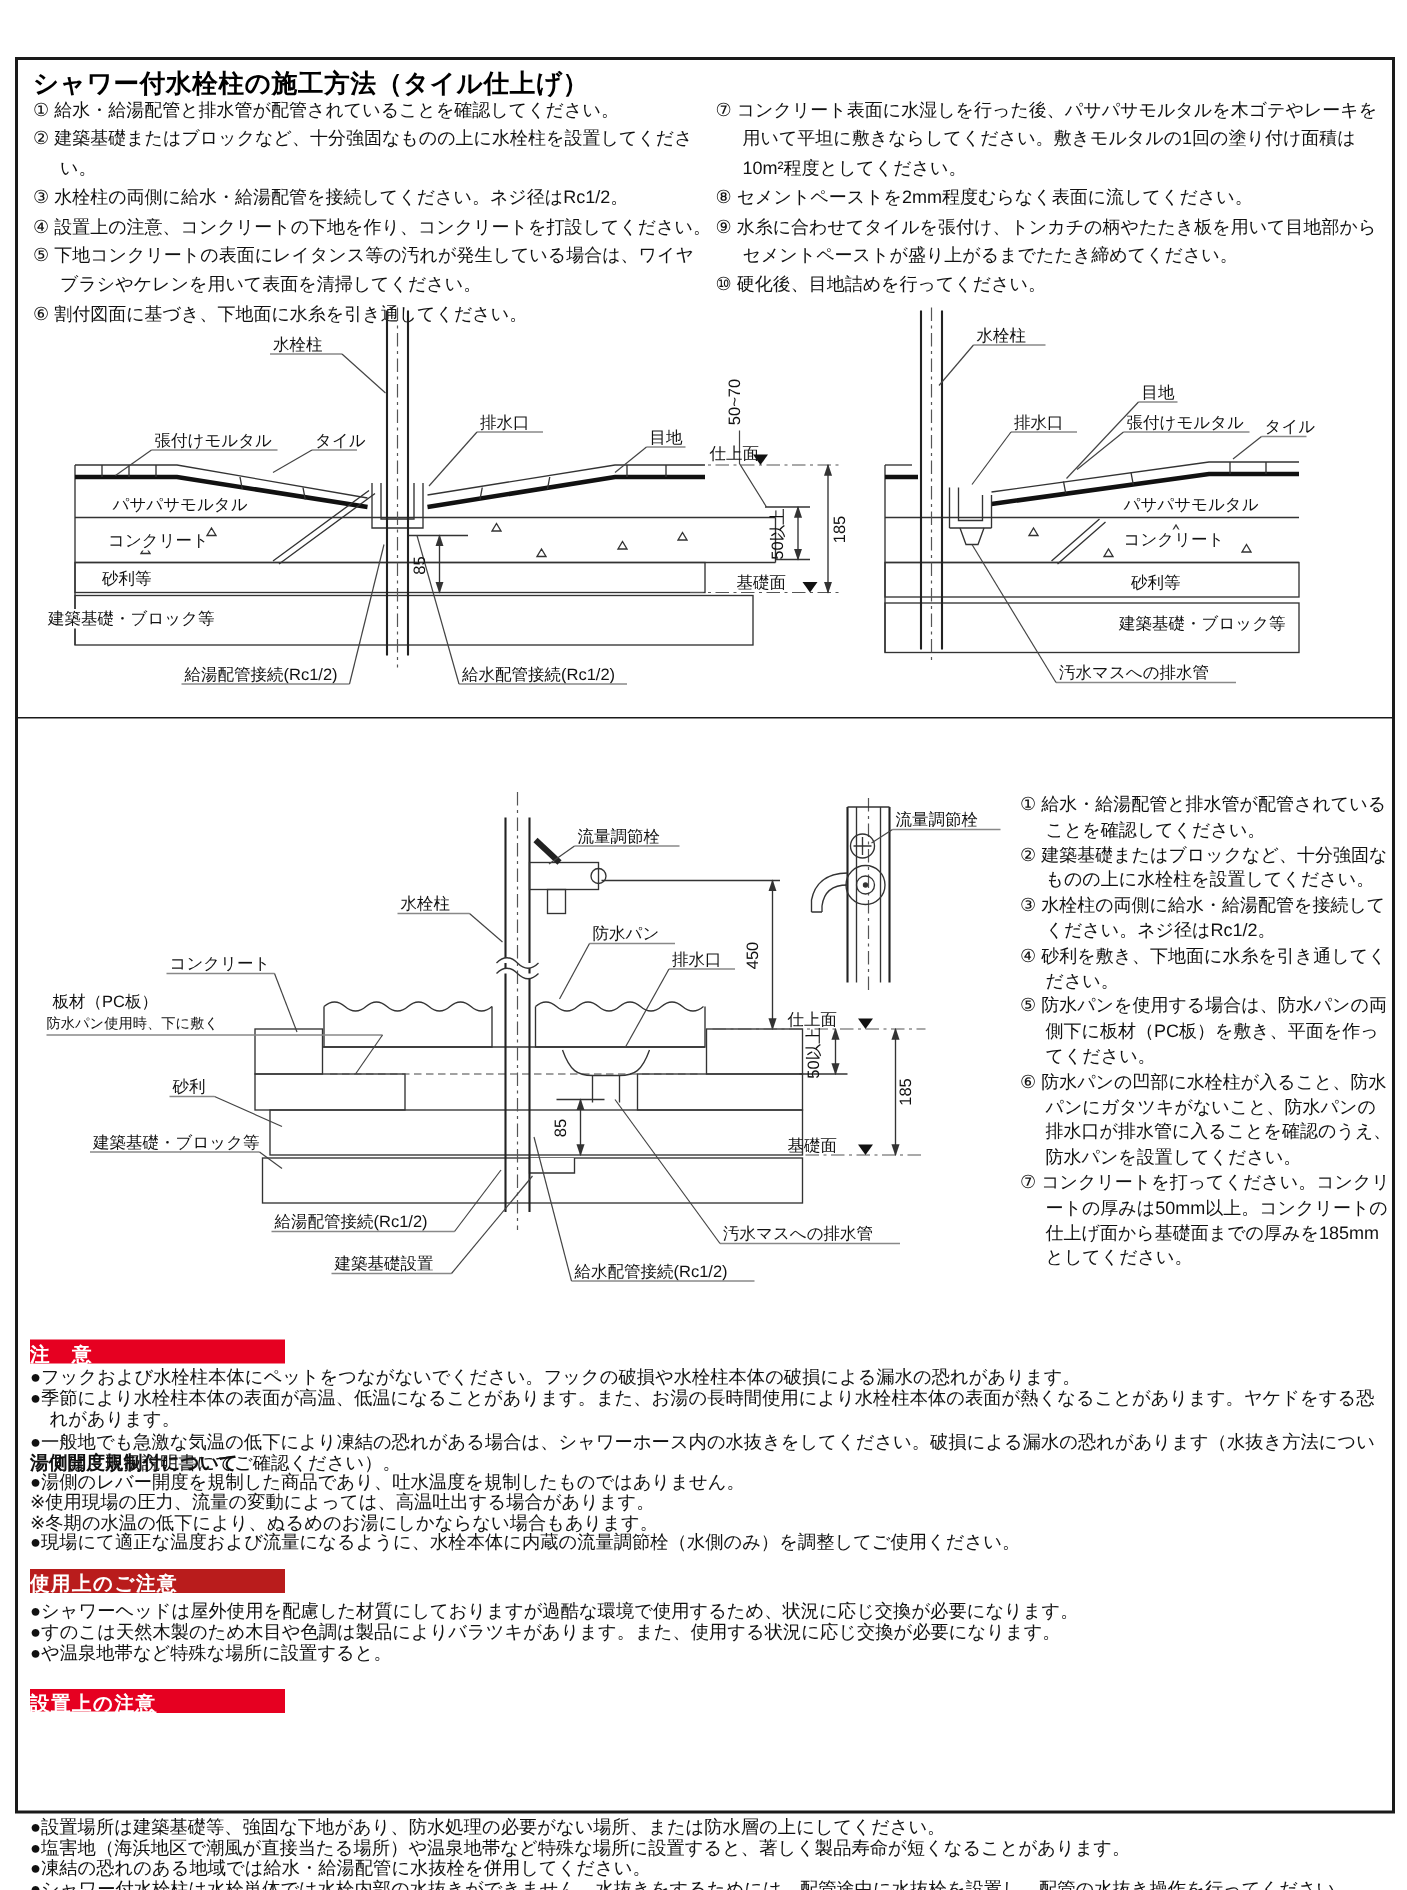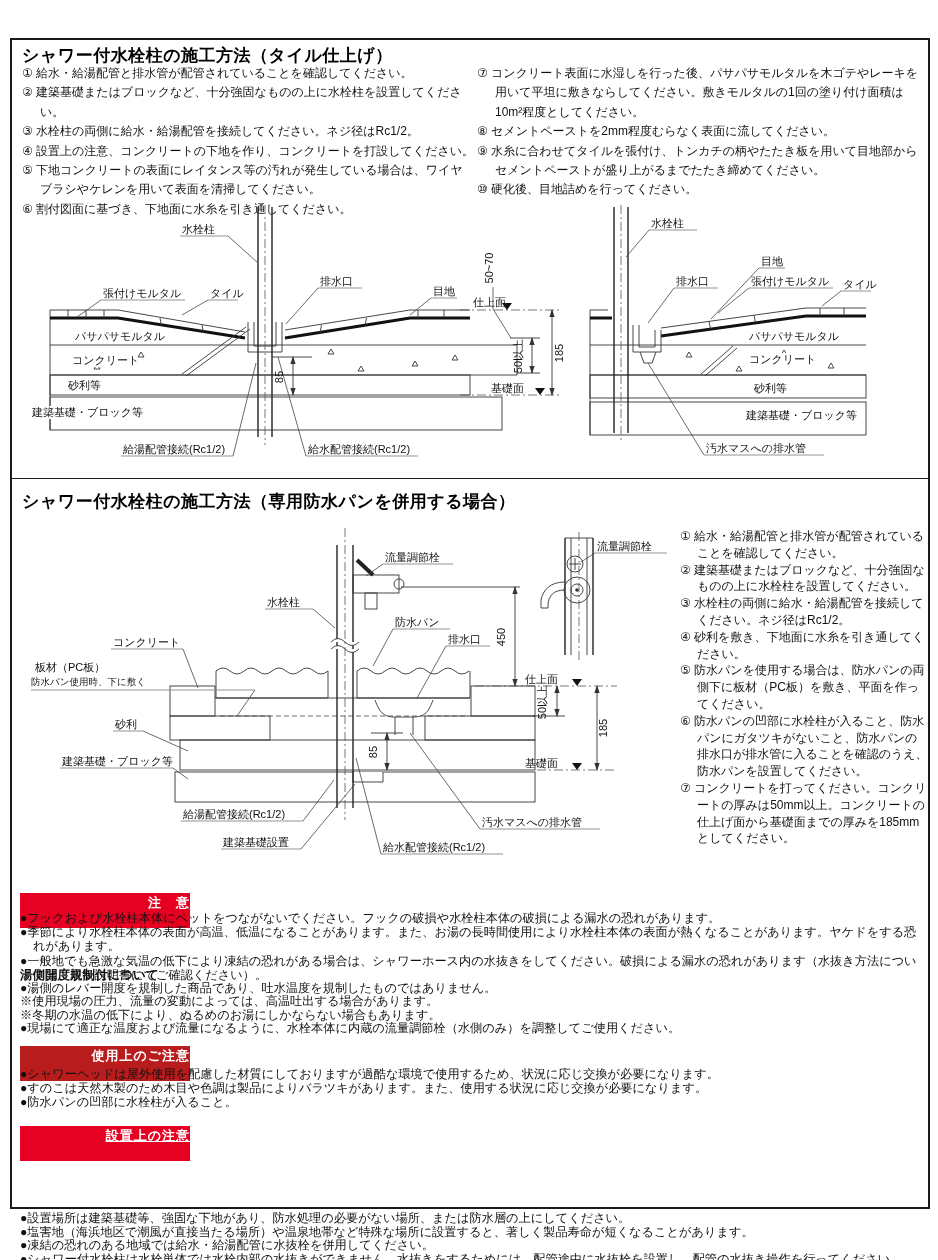--- a/index.html
+++ b/index.html
@@ -198,7 +198,6 @@
       <line x1="128" y1="250" x2="72" y2="158" class="lead"></line>
   </svg>
 
-  <div class="abs sec-title" style="left:22px;top:490px;">シャワー付水栓柱の施工方法（専用防水パンを併用する場合）</div>
   <div class="abs steps2" style="left:680px;top:528px;">
     <div class="step">① 給水・給湯配管と排水管が配管されていることを確認してください。</div>
     <div class="step">② 建築基礎またはブロックなど、十分強固なものの上に水栓柱を設置してください。</div>

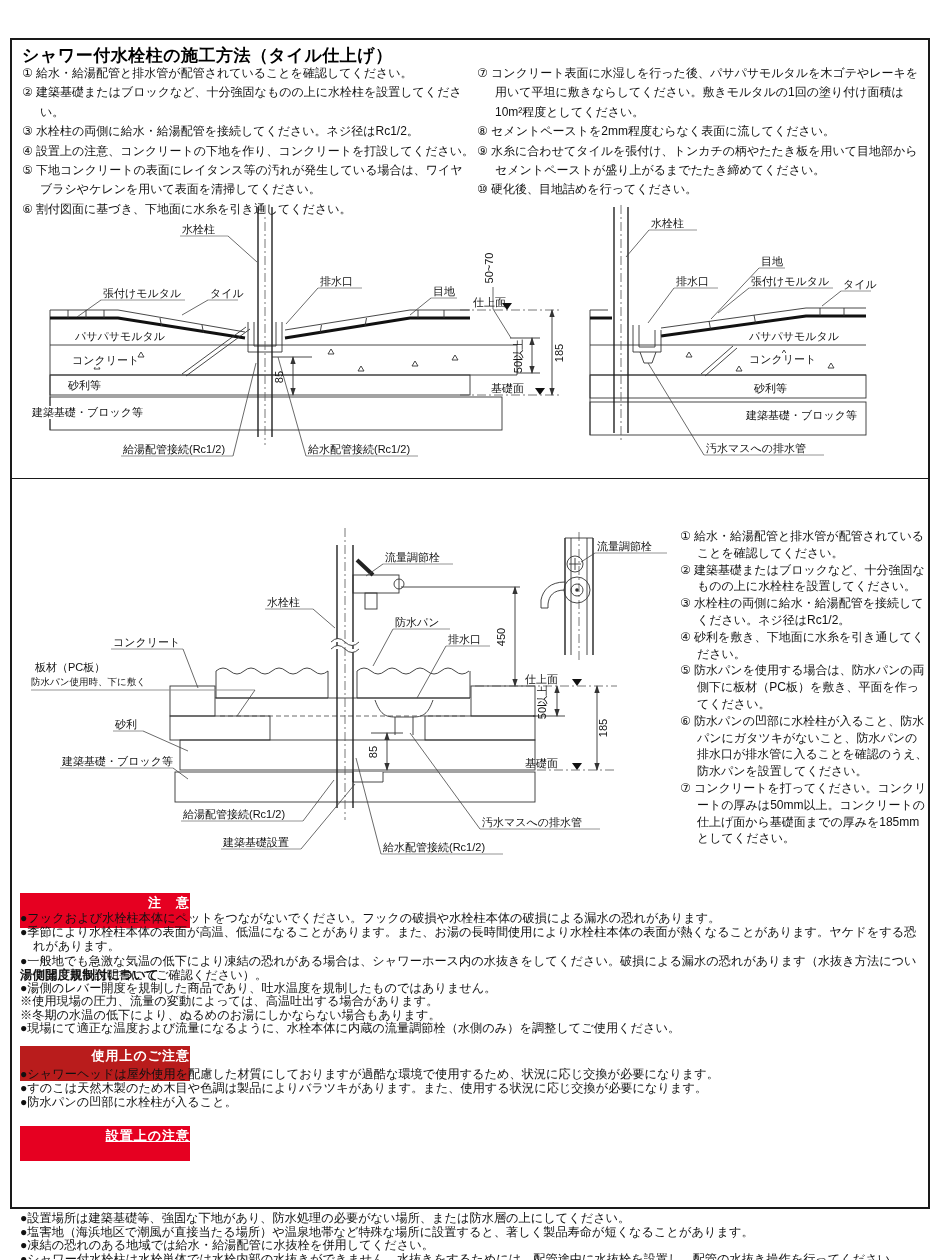--- a/index.html
+++ b/index.html
@@ -13,8 +13,8 @@
   .steps2{font-size:12px;line-height:16.8px;width:248px;}
   .steps2 .step{padding-left:17px;text-indent:-17px;}
   .divider{position:absolute;left:10px;top:478px;width:918px;height:0;border-top:1.5px solid #1a1a1a;}
-  .redbar{position:absolute;left:20px;width:170px;height:35px;background:#e60021;color:#fff;
-    font-size:13px;font-weight:bold;text-align:right;line-height:19px;letter-spacing:1px;}
+  .redbar{position:absolute;left:20px;width:170px;height:16px;background:#e60021;color:#fff;
+    font-size:13px;font-weight:bold;text-align:left;line-height:19px;letter-spacing:1px;}
   .notes{position:absolute;left:20px;width:898px;font-size:12.2px;color:#111;}
   .notes .nline{padding-left:13px;text-indent:-13px;font-family:Liberation Serif, serif;}
   .nheading{font-size:12.5px;font-weight:bold;}

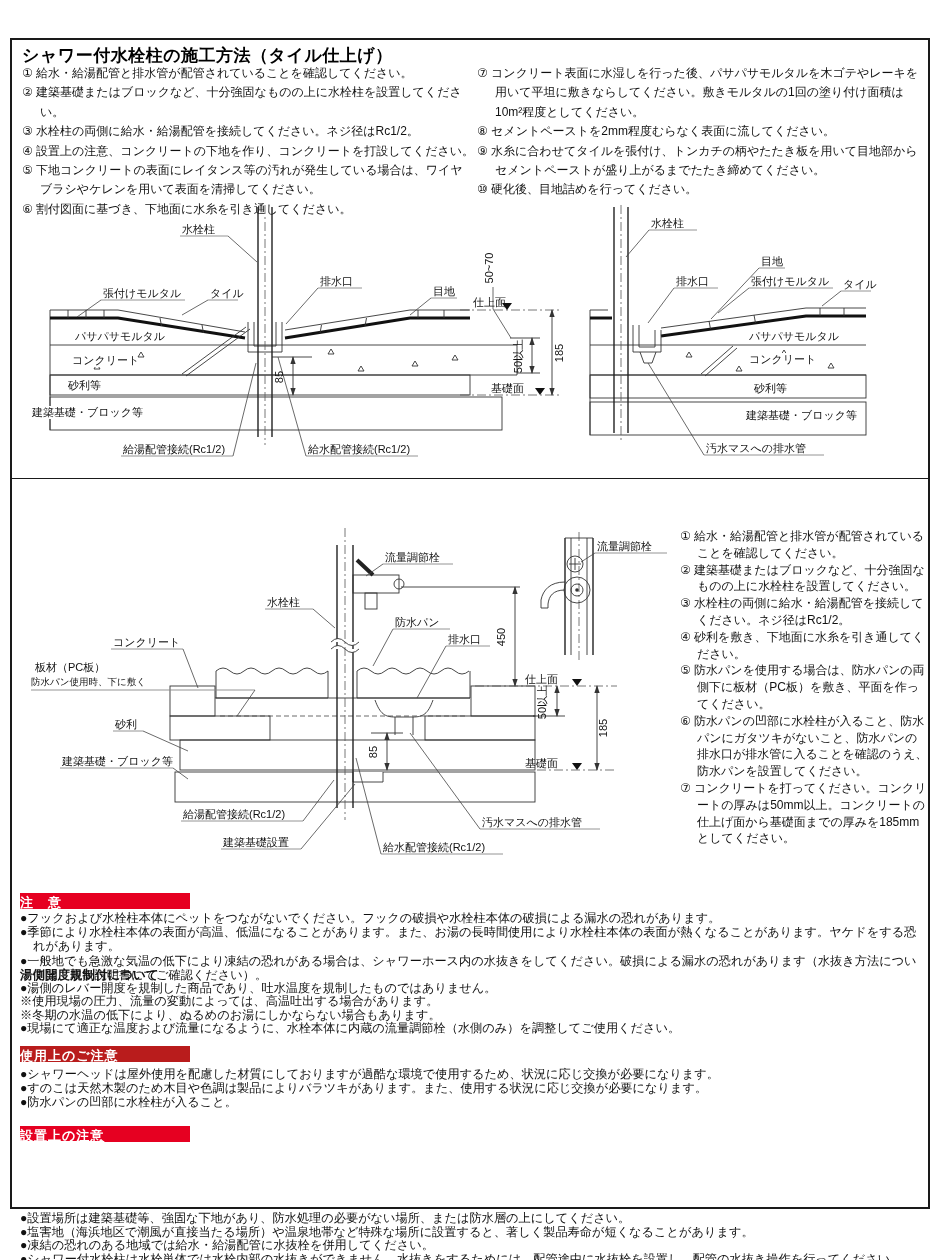--- a/index.html
+++ b/index.html
@@ -16,7 +16,7 @@
   .redbar{position:absolute;left:20px;width:170px;height:16px;background:#e60021;color:#fff;
     font-size:13px;font-weight:bold;text-align:left;line-height:19px;letter-spacing:1px;}
   .notes{position:absolute;left:20px;width:898px;font-size:12.2px;color:#111;}
-  .notes .nline{padding-left:13px;text-indent:-13px;font-family:Liberation Serif, serif;}
+  .notes .nline{padding-left:13px;text-indent:-13px;}
   .nheading{font-size:12.5px;font-weight:bold;}
   svg{position:absolute;overflow:visible;}
   svg text{font-family:"Liberation Sans","DejaVu Sans",sans-serif;font-size:11px;fill:#111;}

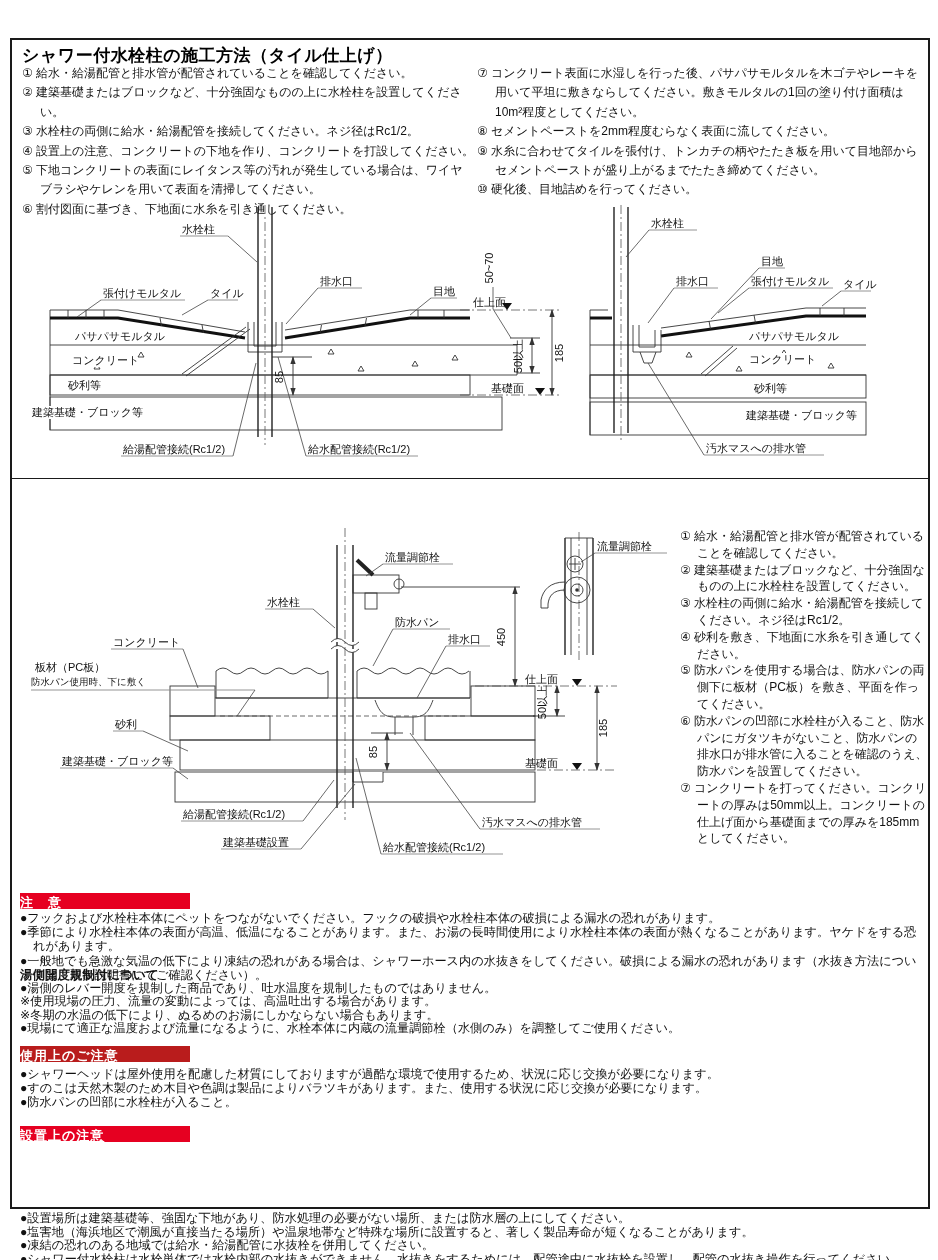--- a/index.html
+++ b/index.html
@@ -351,7 +351,7 @@
   <div class="notes" style="top:1068px;line-height:13.8px;">
     <div class="nline">●シャワーヘッドは屋外使用を配慮した材質にしておりますが過酷な環境で使用するため、状況に応じ交換が必要になります。</div>
     <div class="nline">●すのこは天然木製のため木目や色調は製品によりバラツキがあります。また、使用する状況に応じ交換が必要になります。</div>
-    <div class="nline">●防水パンの凹部に水栓柱が入ること。</div>
+    <div class="nline">●や温泉地帯など特殊な場所に設置すると。</div>
   </div>
 
   <div class="redbar" style="top: 1126px; background: rgb(230, 0, 33); text-decoration: underline;">設置上の注意</div>

